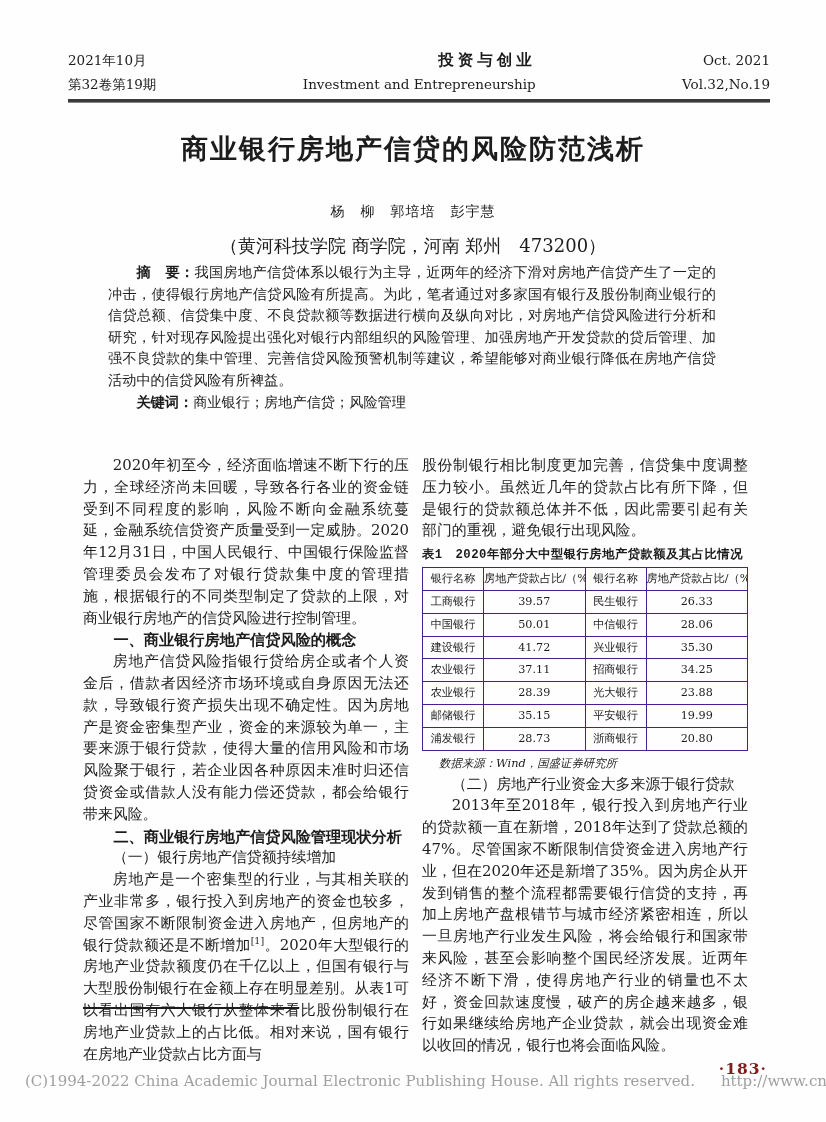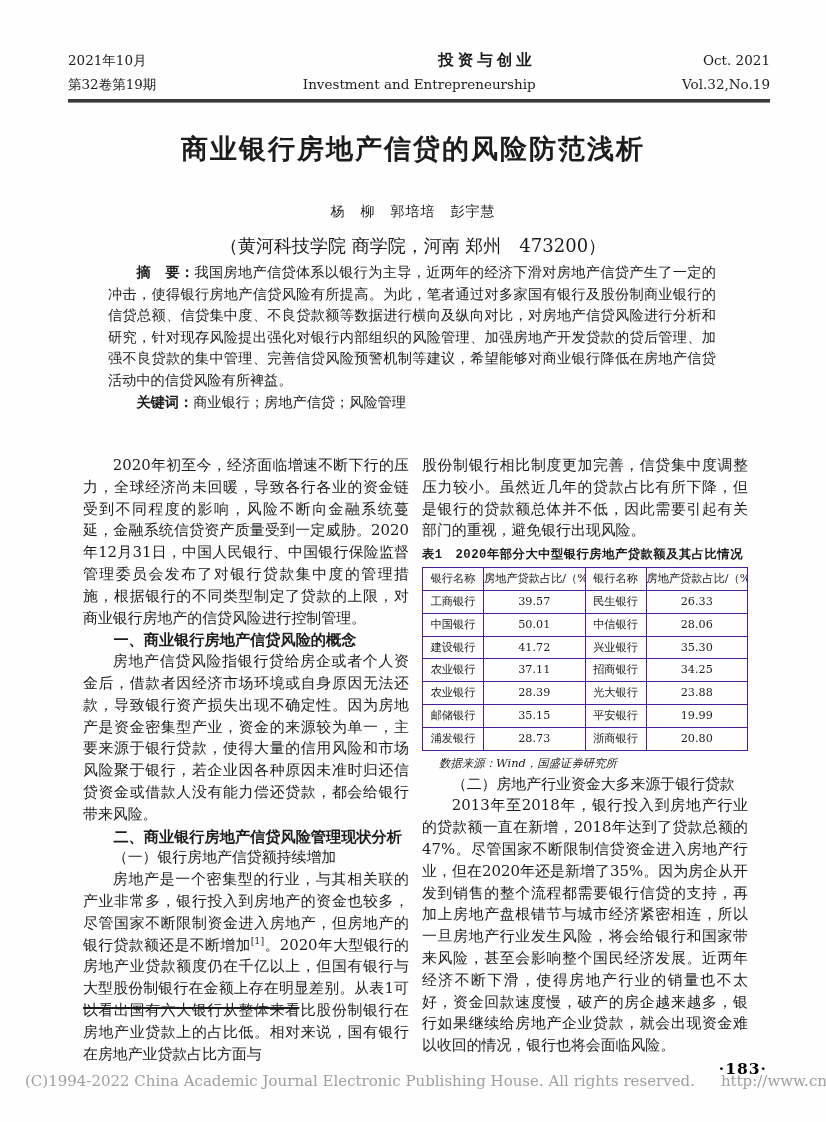--- a/index.html
+++ b/index.html
@@ -86,7 +86,7 @@
   .copyright .url{margin-left:26px;}
   .pagenum{
     position:absolute; right:59px; top:1059px;
-    font-size:15.5px; font-weight:700; color:#000000; letter-spacing:1px;
+    font-size:15.5px; font-weight:700; color:#7f1d1d; letter-spacing:1px;
   }
 </style>
 </head>

